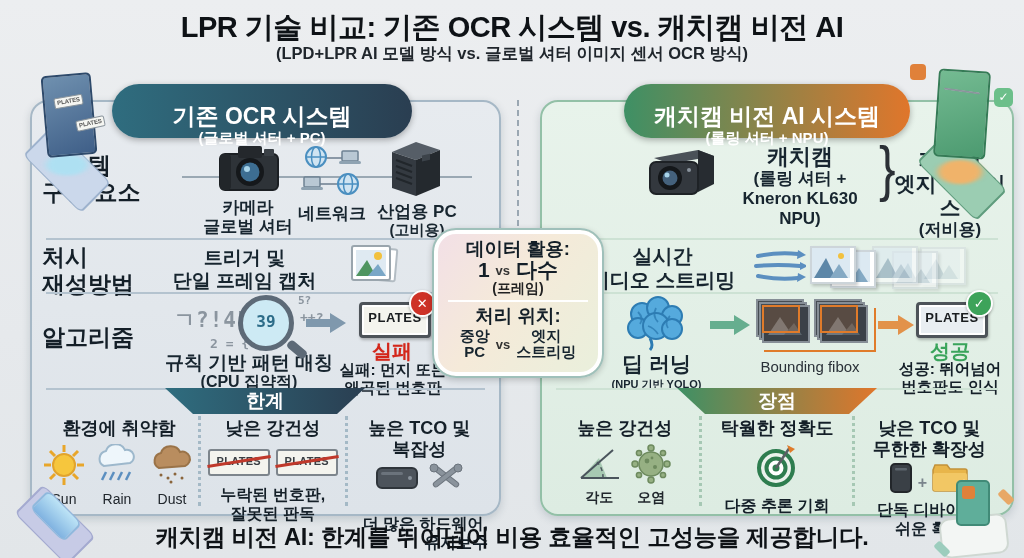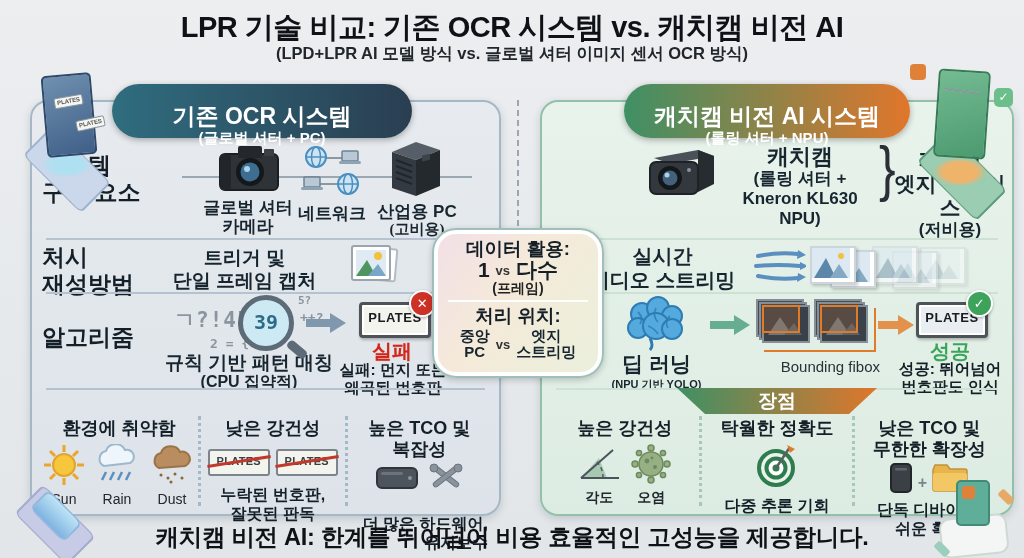--- a/index.html
+++ b/index.html
@@ -157,8 +157,8 @@
     </svg>
   </div>
   <div class="abs ctr" style="left:146px;top:96px;width:140px;font-size:17px;font-weight:bold;line-height:19px;">
+    <div>카메라</div>
     <div>글로벌 셔터</div>
-    <div>카메라</div>
   </div>
 
   <div class="abs" style="left:268px;top:44px;">

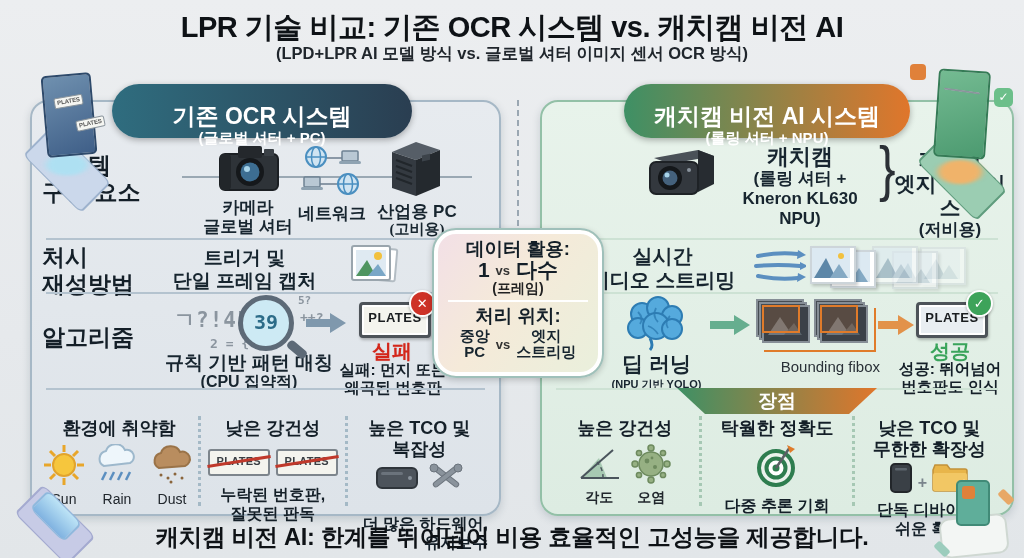--- a/index.html
+++ b/index.html
@@ -195,7 +195,7 @@
   </div>
   <div class="abs ctr" style="left:330px;top:100px;width:110px;font-weight:bold;">
     <div style="font-size:17px;line-height:19px;">산업용 PC</div>
-    <div style="font-size:15px;line-height:17px;font-family:Liberation Serif, serif;">(고비용)</div>
+    <div style="font-size:15px;line-height:17px;">(고비용)</div>
   </div>
 
   <div class="hdiv" style="top:136px;"></div>

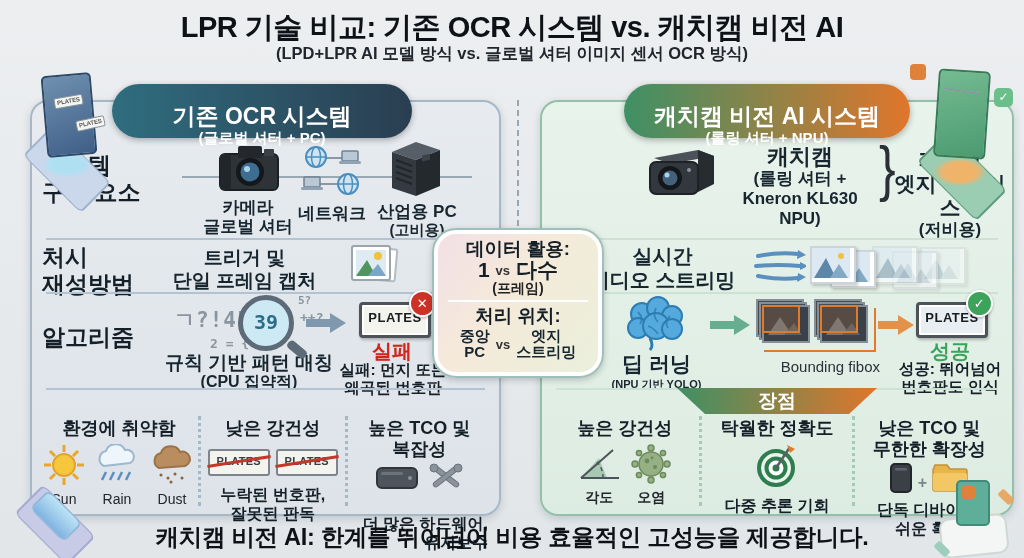--- a/index.html
+++ b/index.html
@@ -63,7 +63,7 @@
 
   
   .mag{position:absolute;width:46px;height:46px;border-radius:50%;background:#cdeaf4;border:5px solid #5d6a77;text-align:center;z-index:3;}
-  .mag span{font-family:"DejaVu Sans Mono",monospace;font-size:20px;font-weight:bold;color:#2c6c88;line-height:44px;}
+  .mag span{font-family:"DejaVu Sans Mono",monospace;font-size:16px;font-weight:bold;color:#2c6c88;line-height:44px;}
   .mag::after{content:"";position:absolute;width:22px;height:9px;background:#5d6a77;border-radius:4px;right:-19px;bottom:-8px;transform:rotate(40deg);}
   .glitch{font-family:"DejaVu Sans Mono",monospace;font-weight:bold;color:#8b959f;}
 

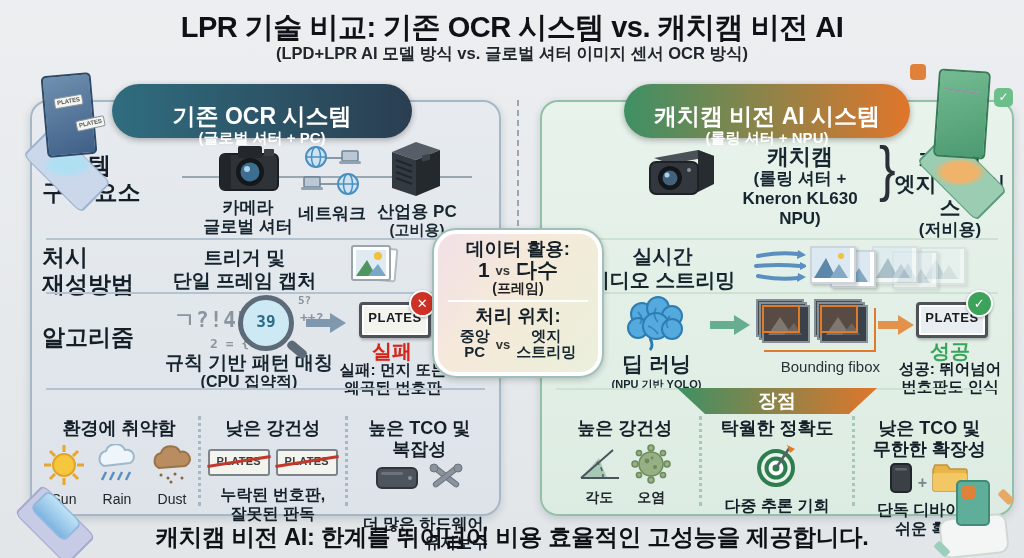--- a/index.html
+++ b/index.html
@@ -482,7 +482,7 @@
     <div class="obox"></div>
   </div>
   <div class="abs" style="left:222px;top:206px;width:110px;height:42px;border-right:2.5px solid #e07b2a;border-bottom:2.5px solid #e07b2a;"></div>
-  <div class="abs ctr" style="left:198px;top:256px;width:140px;font-size:15px;color:#2a3138;text-align:right;">Bounding fibox</div>
+  <div class="abs ctr" style="left:198px;top:256px;width:140px;font-size:15px;color:#2a3138;">Bounding fibox</div>
   <div class="arrow" style="left:334px;top:212px;">
     <svg width="40" height="22" viewBox="0 0 40 22">
         <path d="M2 7 h20 v-6 l16 10 -16 10 v-6 h-20 z" fill="#e2924a"></path>

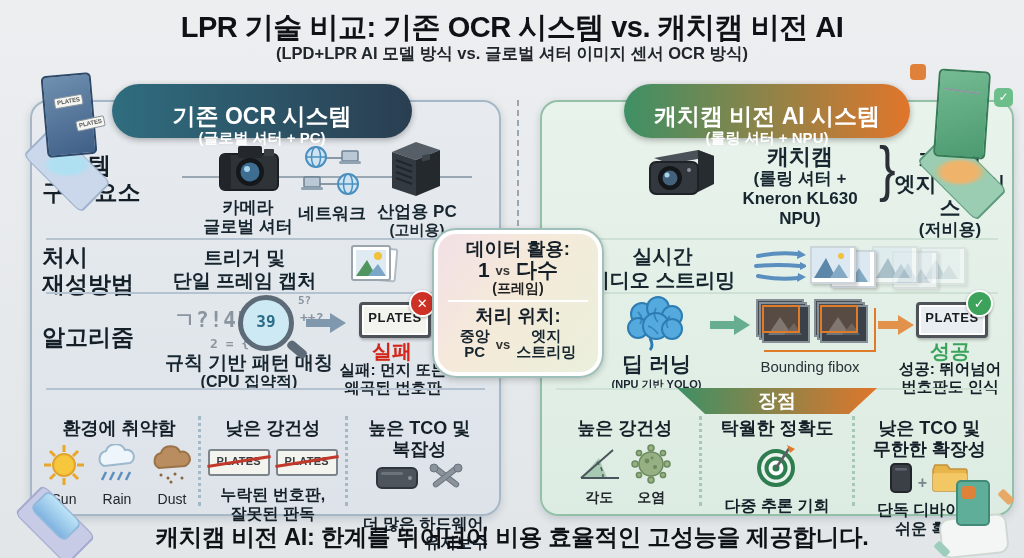--- a/index.html
+++ b/index.html
@@ -251,6 +251,7 @@
   </div>
 
   <div class="hdiv" style="top:286px;"></div>
+  <div class="ribbon" id="ribbonL">한계</div>
 
   <div class="cols">
     <div class="col">

